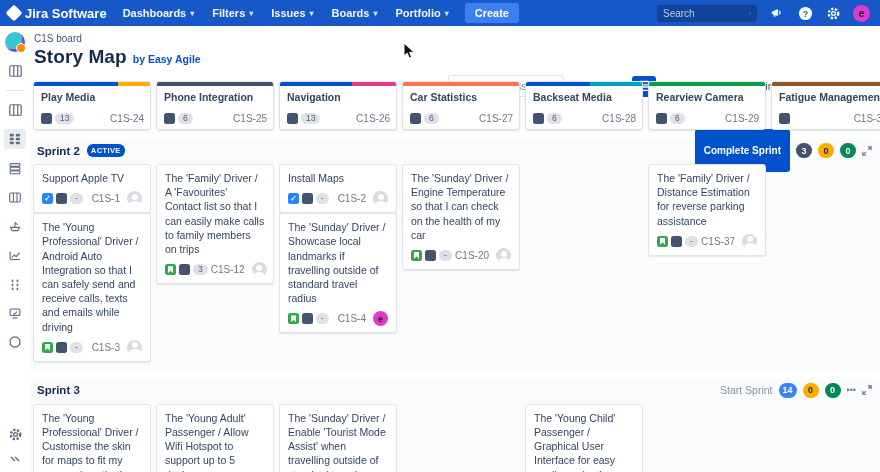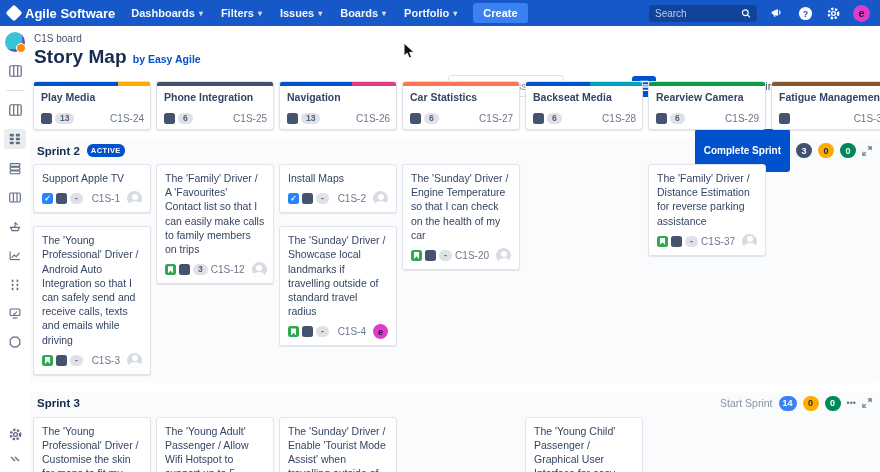--- a/index.html
+++ b/index.html
@@ -109,7 +109,7 @@
 <div class="topnav">
   <div class="logo">
     <span class="logo-mark"></span>
-    <span>Agile Software</span>
+    <span>Jira Software</span>
   </div>
   <div class="navmenu">
       <div class="item">

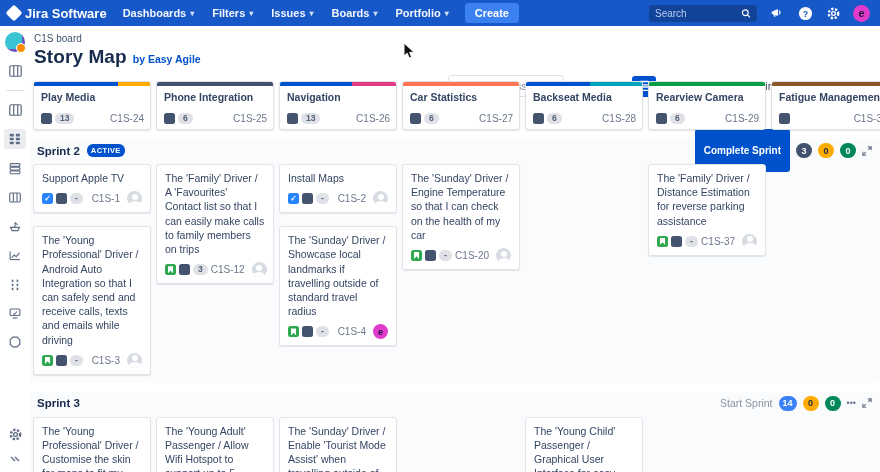--- a/index.html
+++ b/index.html
@@ -16,7 +16,7 @@
   .create-btn { background:#3B80F0; color:#fff; font-size:11px; font-weight:600;
     border:none; border-radius:3px; padding:4px 10px; margin-left:16px; cursor:pointer; }
   .nav-right { margin-left:auto; display:flex; align-items:center; gap:12px; }
-  .searchbox { background:rgba(9,30,66,.35); border-radius:3px; height:17px; width:108px;
+  .searchbox { background:rgba(9,30,66,.35); border-radius:3px; height:17px; width:100px;
     display:flex; align-items:center; padding:0 6px; }
   .searchbox input { background:transparent; border:none; outline:none; color:#fff;
     font-size:10px; width:86px; font-family:inherit; }

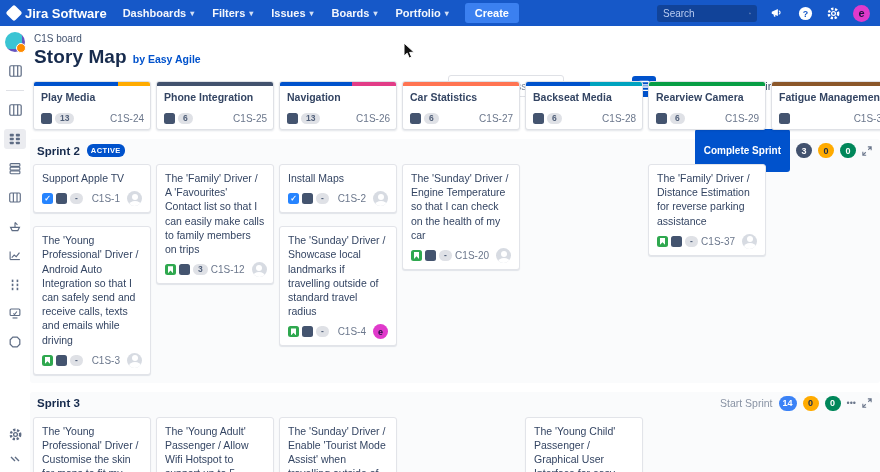--- a/index.html
+++ b/index.html
@@ -63,7 +63,7 @@
   .epic-name { font-size:10.5px; font-weight:700; color:#344563; padding:5px 7px 0; white-space:nowrap; overflow:hidden; }
   .epic-foot { position:absolute; left:7px; right:6px; bottom:5px; display:flex; align-items:center; gap:3px; }
   .sq-ico { width:11px; height:11px; border-radius:2.5px; background:#44546F; flex:0 0 11px; }
-  .pill { background:#DFE1E6; color:#505F79; border-radius:8px; font-size:8.5px; font-weight:700;
+  .pill { background:#DFE1E6; color:#505F79; border-radius:8px; font-size:8.5px; font-weight:400;
     padding:1px 5px; line-height:9px; }
   .pill:empty { display:none; }
   .issue-key { margin-left:auto; font-size:10px; color:#6B778C; white-space:nowrap; }

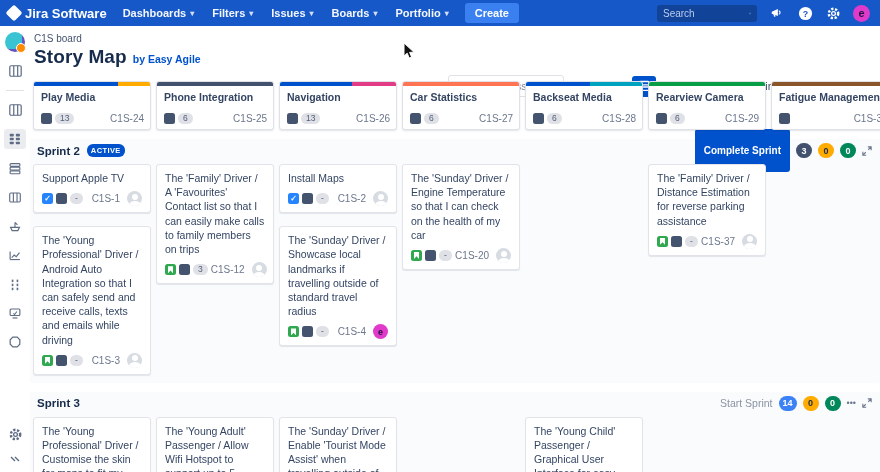--- a/index.html
+++ b/index.html
@@ -82,7 +82,7 @@
     font-size:9px; font-weight:700; padding:0 4px; }
   .collapse-ico, .sprint-more { color:#6B778C; cursor:pointer; display:flex; align-items:center; }
   .cards-grid { margin-top:2px; align-items:start; }
-  .card-col { display:flex; flex-direction:column; gap:13px; }
+  .card-col { display:flex; flex-direction:column; gap:0; }
   .card { background:#fff; border:1px solid #E2E4E9; border-radius:3px; box-shadow:0 1px 1px rgba(9,30,66,.1);
     padding:6px 8px 6px; cursor:pointer; }
   .card-title { font-size:10.5px; color:#344563; line-height:14.2px; }

